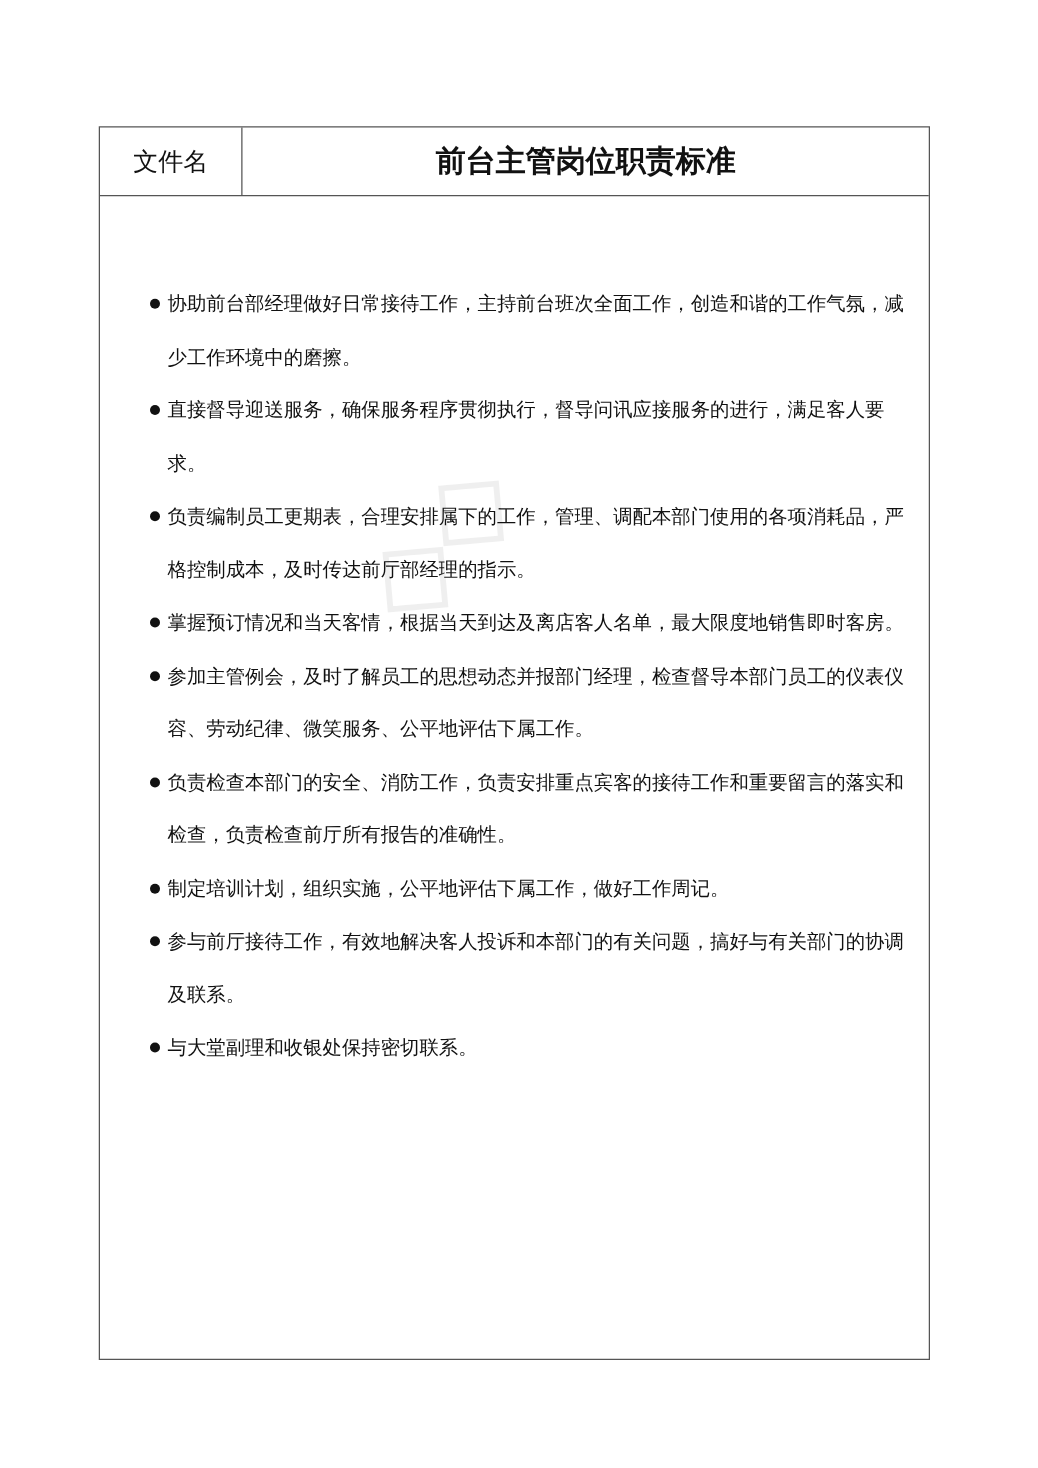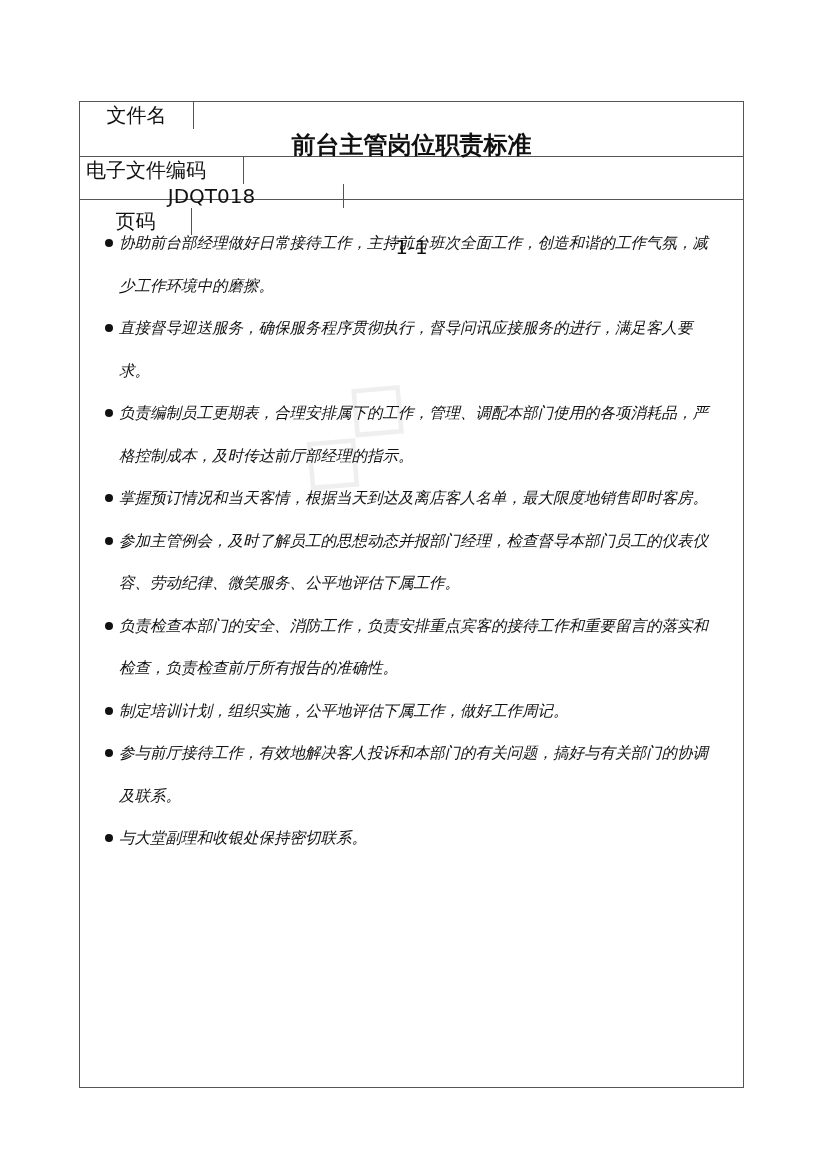--- a/index.html
+++ b/index.html
@@ -8,7 +8,7 @@
   .page { position:absolute; left:0; top:0; width:830px; height:1174px; }
   .frame { position:absolute; left:79px; top:101px; width:665px; height:987px;
            border:1px solid #555; box-sizing:border-box; }
-  .row { position:absolute; left:0; right:0; display:flex; border-bottom:1px solid #555; box-sizing:border-box;flex-direction:column; }
+  .row { position:absolute; left:0; right:0; display:flex; border-bottom:1px solid #555; box-sizing:border-box; }
   .row1 { top:0; height:55px; }
   .row2 { top:55px; height:43px; }
   .cell { border-right:1px solid #555; box-sizing:border-box; display:flex; align-items:center; justify-content:center; font-size:20px; }

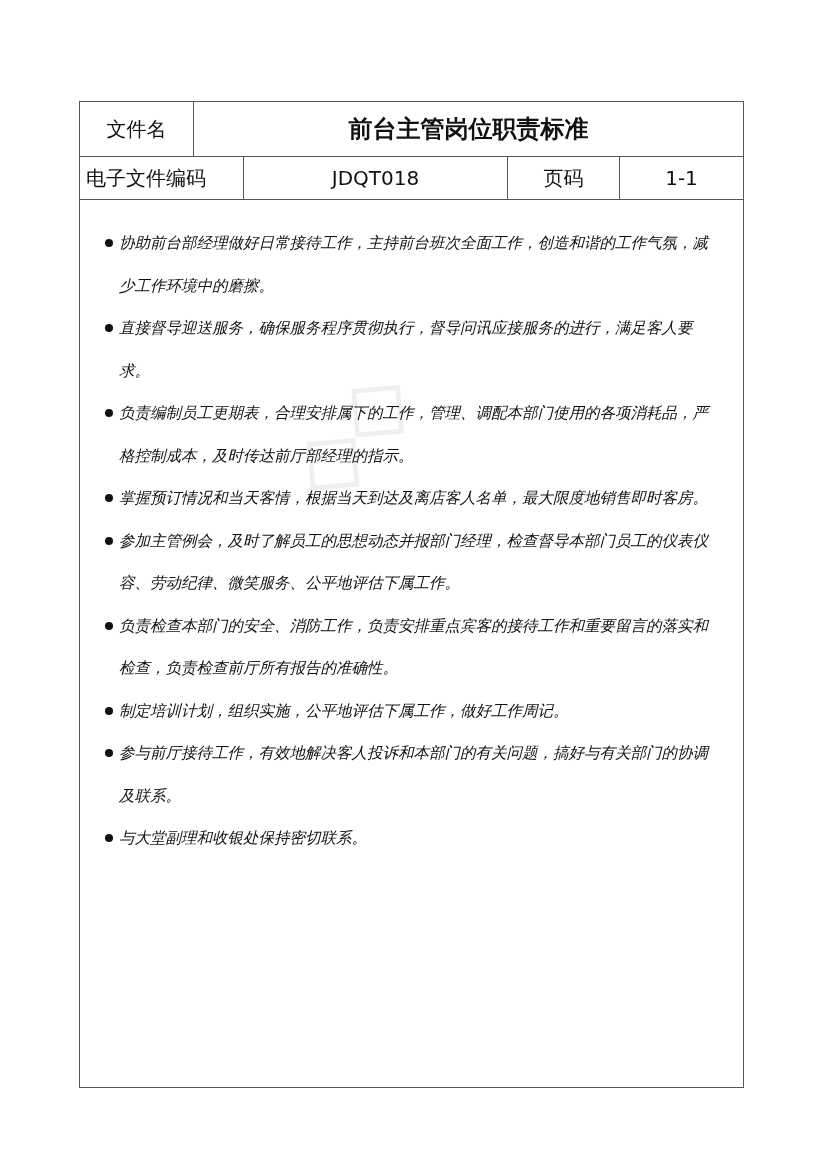--- a/index.html
+++ b/index.html
@@ -36,12 +36,6 @@
     <div class="row row1">
       <div class="cell c-label1">文件名</div>
       <div class="cell c-title">前台主管岗位职责标准</div>
-    </div>
-    <div class="row row2">
-      <div class="cell c-label2">电子文件编码</div>
-      <div class="cell c-code">JDQT018</div>
-      <div class="cell c-pagelabel">页码</div>
-      <div class="cell c-pageval">1-1</div>
     </div>
 
     <div class="content">

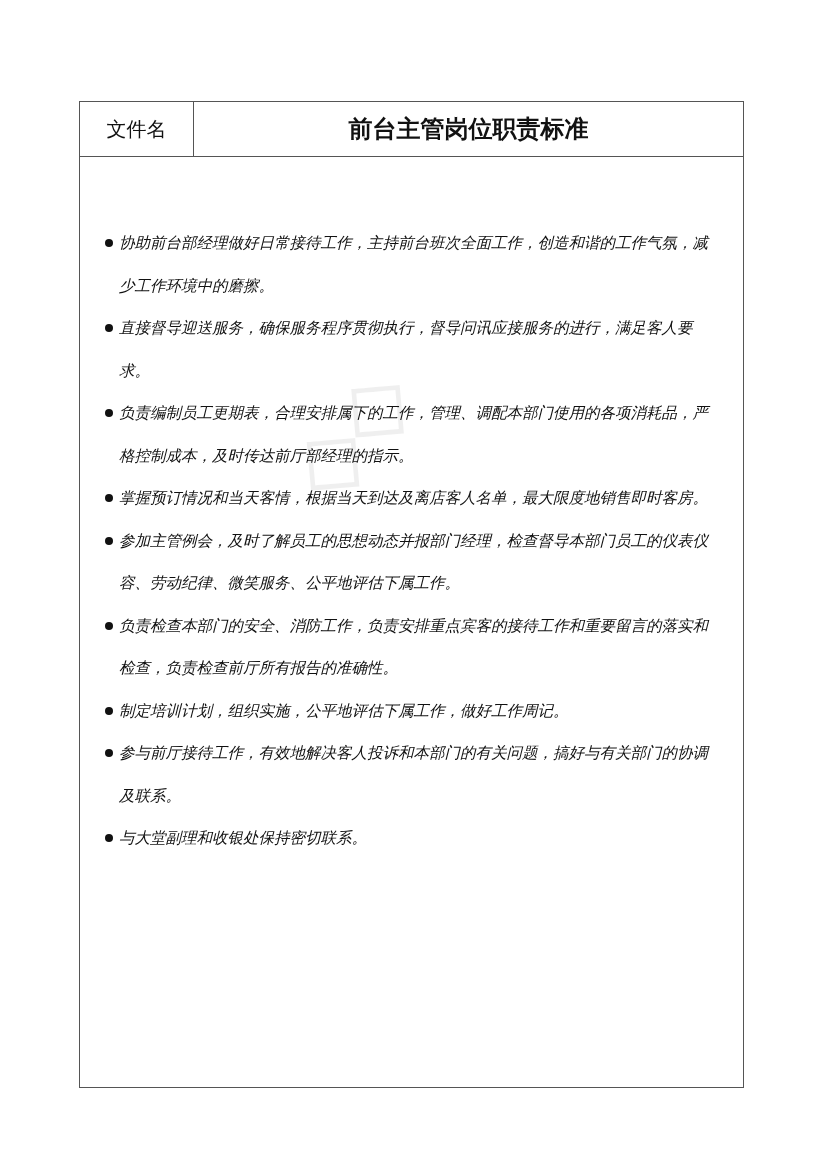--- a/index.html
+++ b/index.html
@@ -19,7 +19,7 @@
   .c-code { width:264px; }
   .c-pagelabel { width:112px; }
   .c-pageval { flex:1; }
-  .content { position:absolute; left:0; right:0; top:98px; padding:22px 20px 0 22px;font-style:italic; }
+  .content { position:absolute; left:15px; right:0; top:98px; padding:22px 20px 0 22px; }
   .item { display:flex; font-size:15.5px; line-height:42.5px; }
   .bullet { width:17px; flex:0 0 17px; position:relative; }
   .bullet::before { content:""; position:absolute; left:3px; top:17px; width:8px; height:8px; border-radius:50%; background:#111; }

